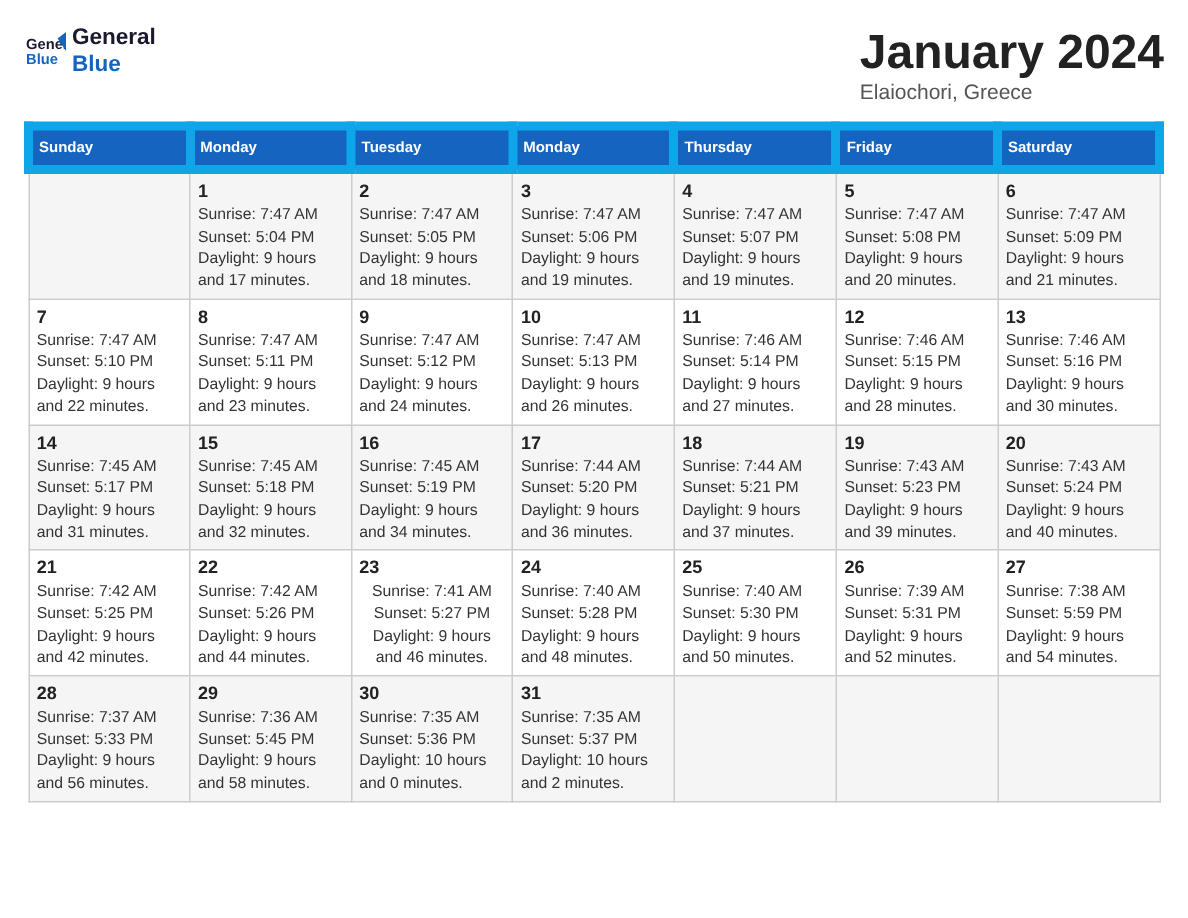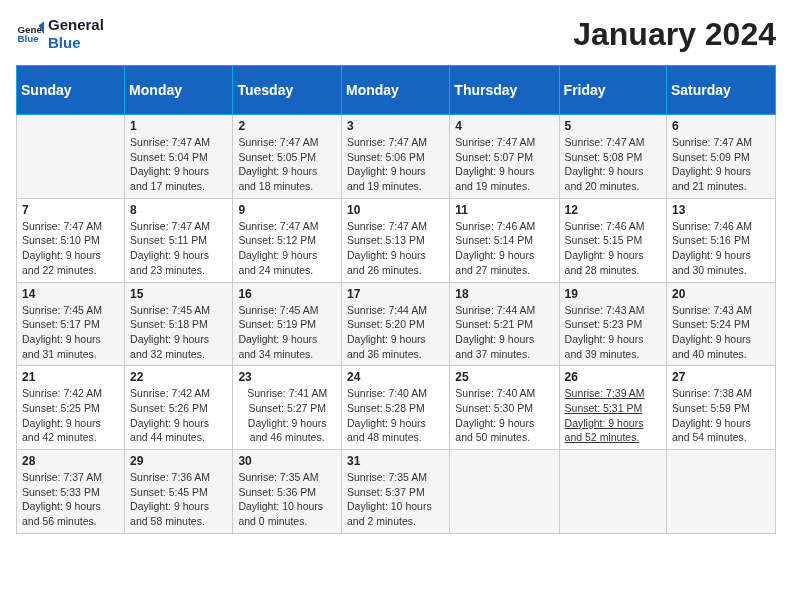--- a/index.html
+++ b/index.html
@@ -97,6 +97,7 @@
   </div>
   <div class="title-section">
     <div class="month-title">January 2024</div>
+    <div class="location">Elaiochori, Greece</div>
   </div>
 </div>
 

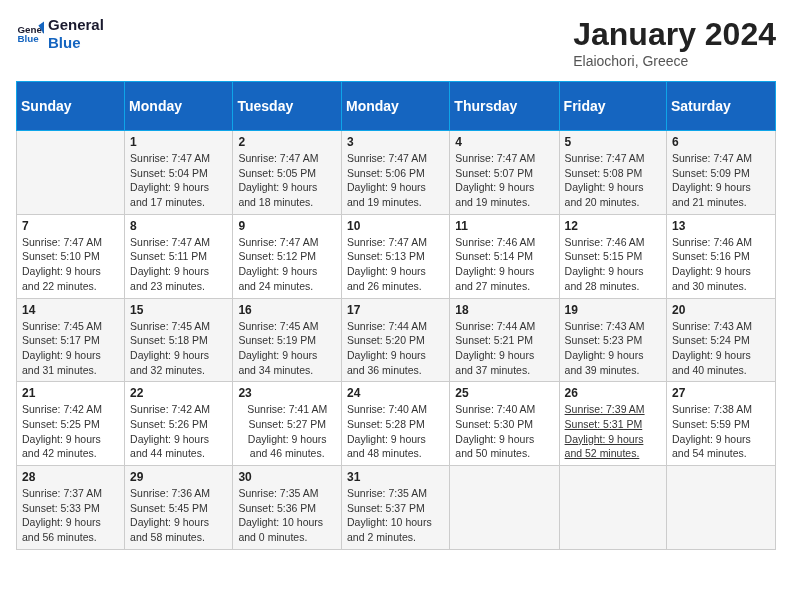--- a/index.html
+++ b/index.html
@@ -45,11 +45,11 @@
     .calendar thead th {
       background-color: #1565c0;
       color: #fff;
-      padding: 16px 4px;
+      padding: 6px 4px;
       text-align: left;
-      font-size: 14px;
+      font-size: 10px;
       font-weight: bold;
-      border: 1px solid #0ea5e9;
+      border: 6px solid #0ea5e9;
     }
     .calendar tbody td {
       border: 1px solid #ccc;

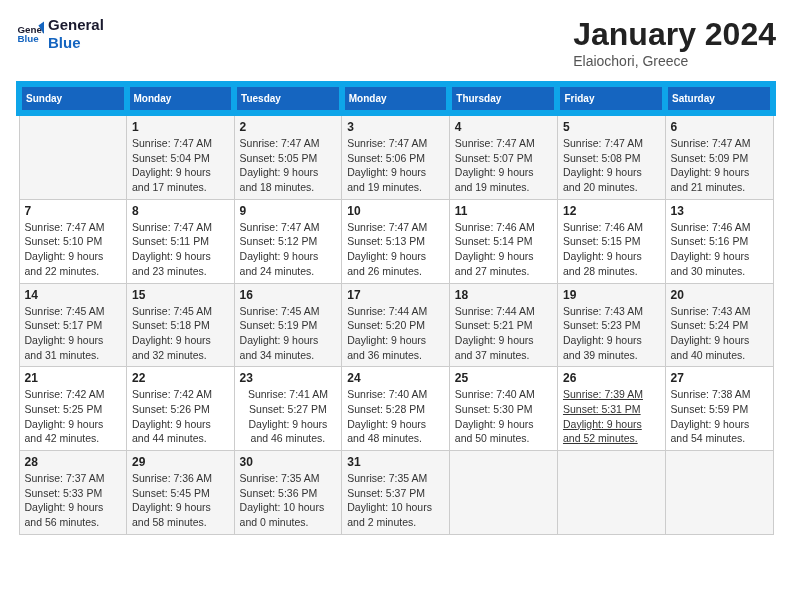--- a/index.html
+++ b/index.html
@@ -299,7 +299,7 @@
         </td>
         <td>
           <span class="day-num">26</span>
-          <div class="day-info" style="white-space: pre-line; text-decoration: underline;">Sunrise: 7:39 AM
+          <div class="day-info" style="white-space: pre-line;">Sunrise: 7:39 AM
 Sunset: 5:31 PM
 Daylight: 9 hours
 and 52 minutes.</div>

